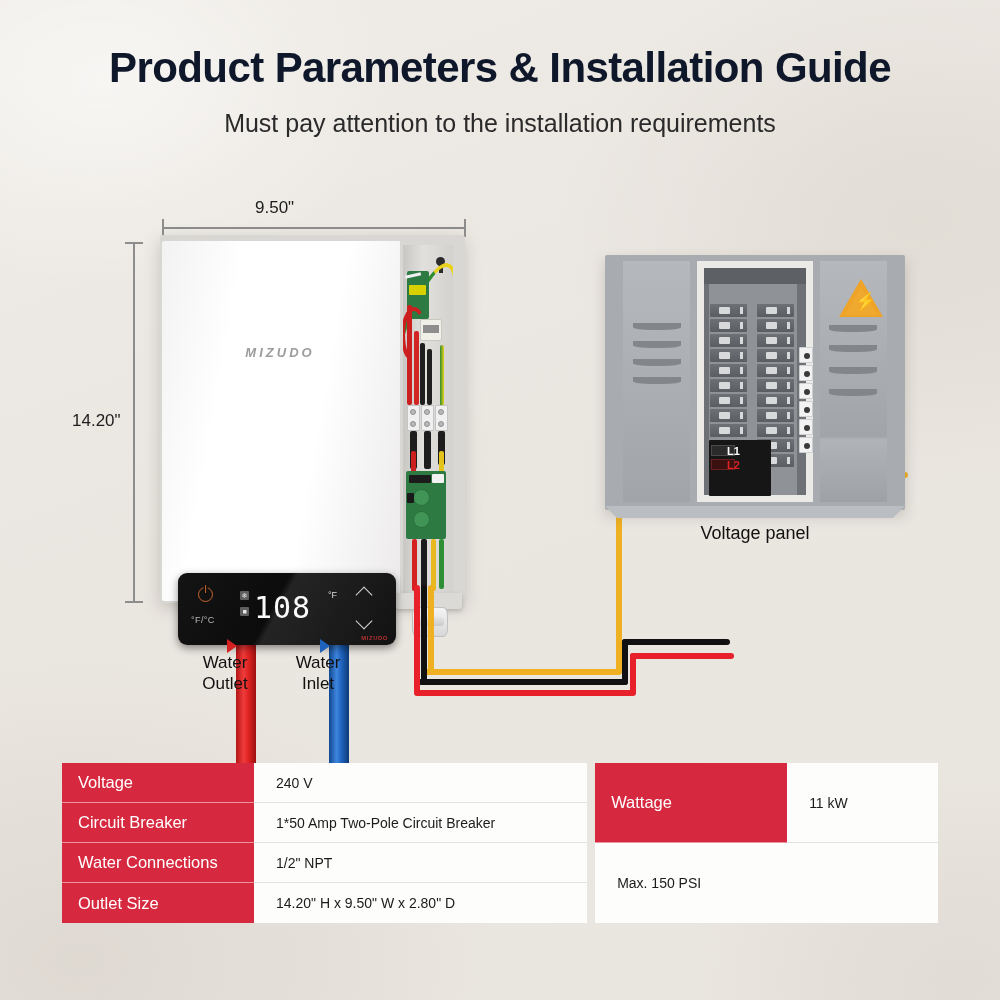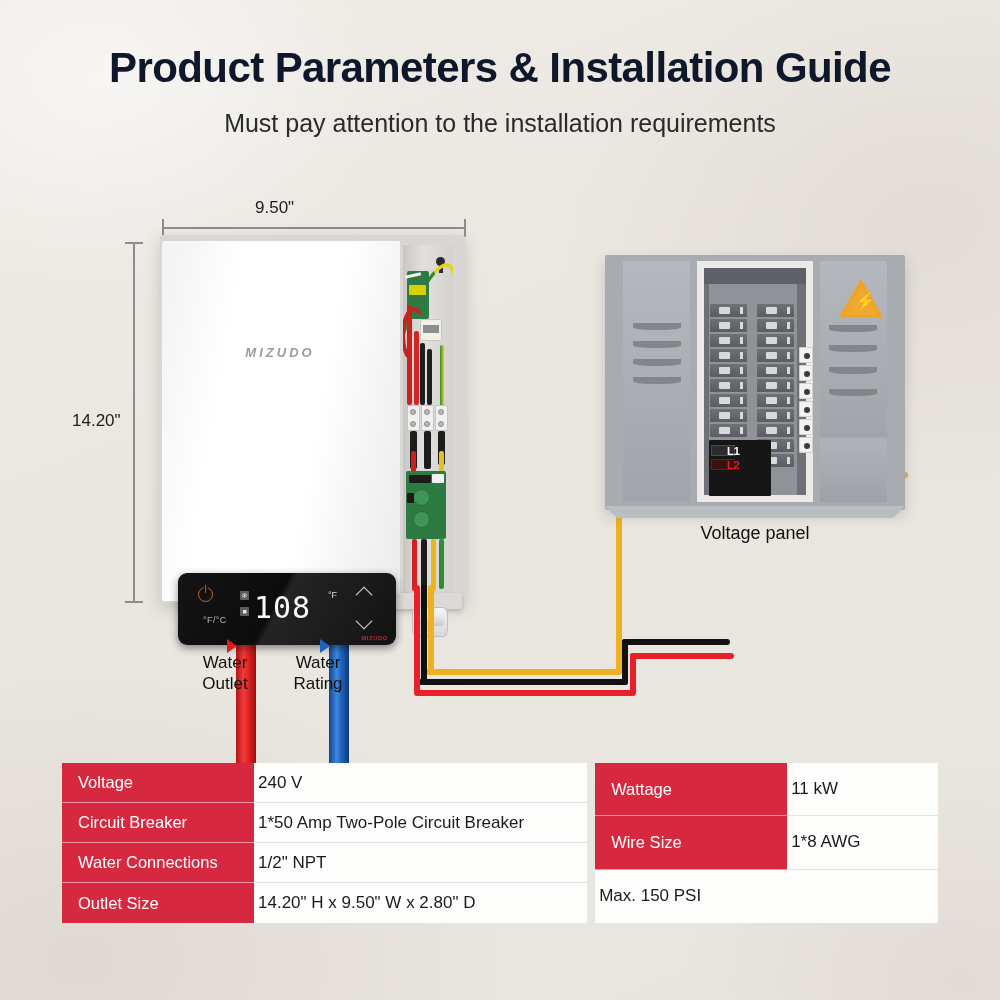--- a/index.html
+++ b/index.html
@@ -74,7 +74,7 @@
   }
   .fc-label {
     position: absolute; left: 13px; top: 42px;
-    font-size: 9px; color: #b9b9b9; letter-spacing: 0.4px; margin-left: 12px;
+    font-size: 9px; color: #b9b9b9; letter-spacing: 0.4px;
   }
   .lcd {
     position: absolute; left: 62px; top: 14px; width: 95px; height: 42px;

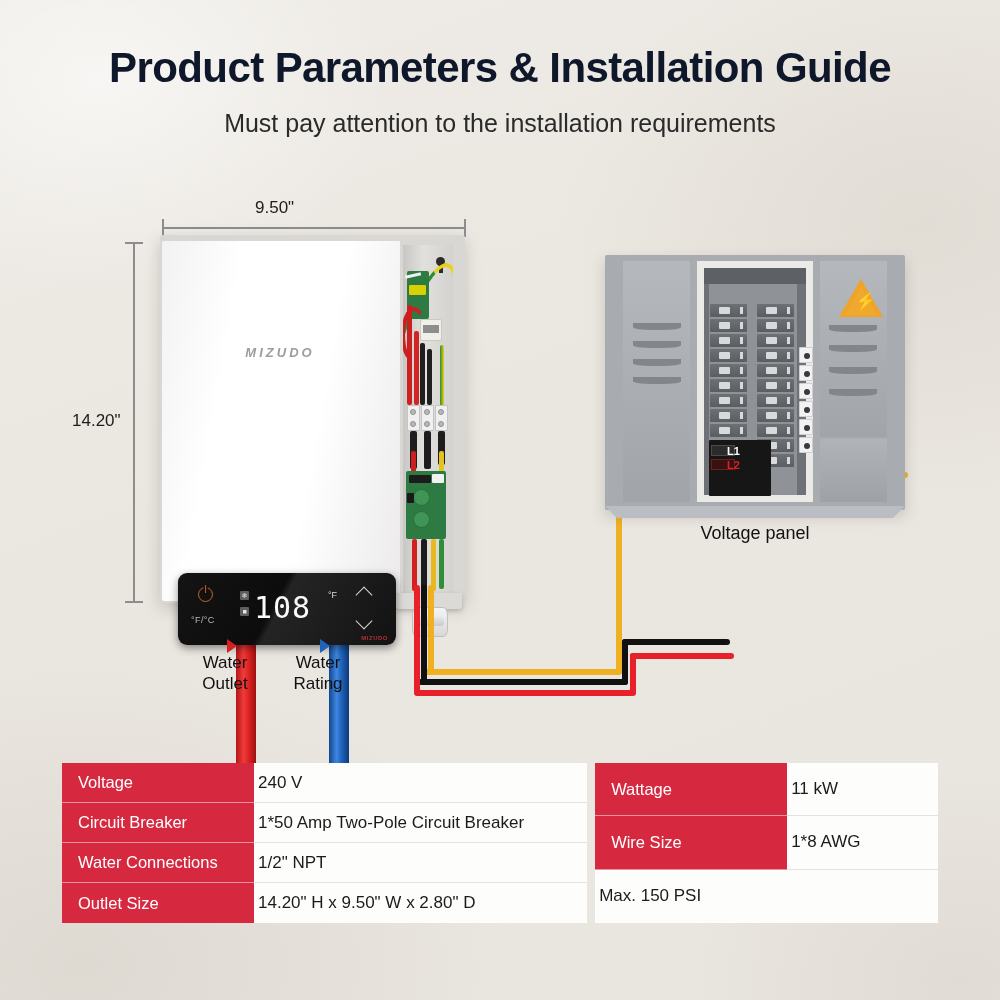--- a/index.html
+++ b/index.html
@@ -400,7 +400,7 @@
   <div class="arrow-tri" style="left:320px; top:459px; border-left:10px solid #1f62bb;"></div>
   <div class="wlabel" style="left:273px; top:472px;">
     <div>Water</div>
-    <div>Rating</div>
+    <div>Inlet</div>
   </div>
 
   <div class="ewire" style="left:422px; top:489px; width:200px; height:6px; background:#efb021; border-radius:3px;"></div>

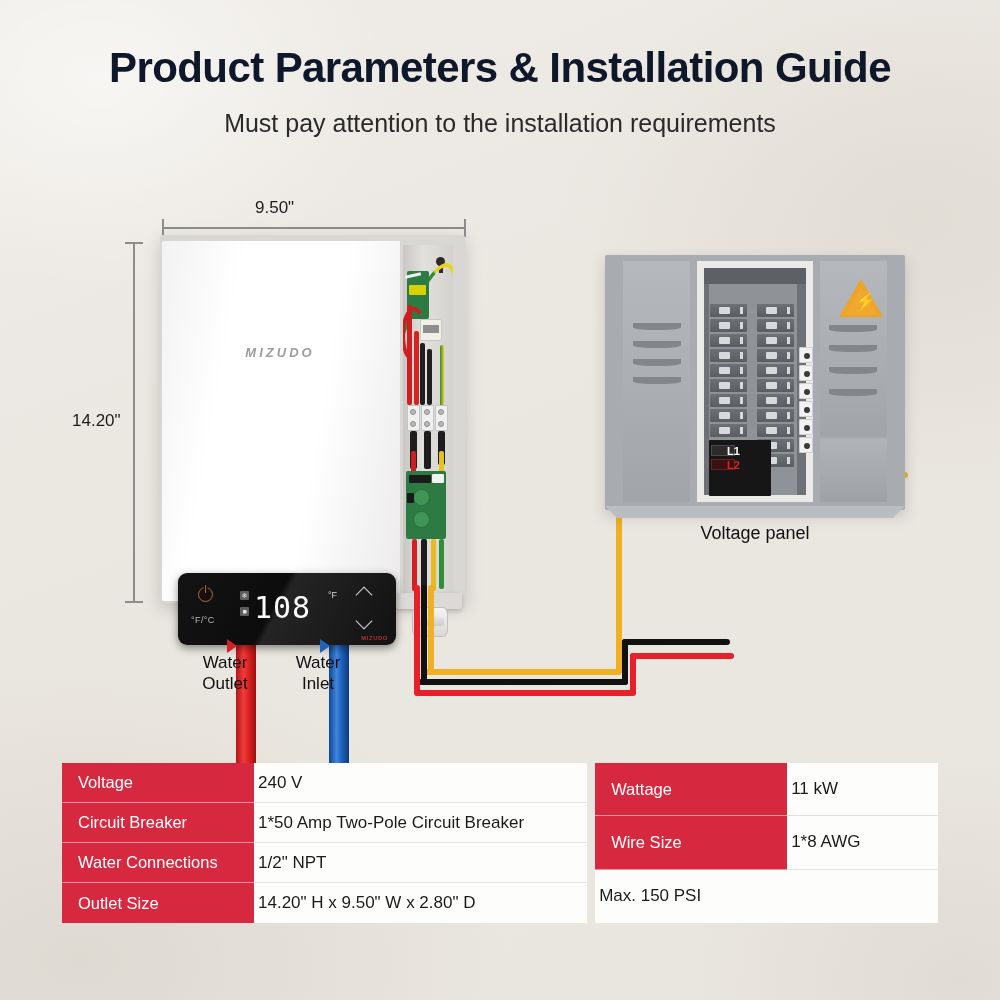--- a/index.html
+++ b/index.html
@@ -282,8 +282,8 @@
   .right .spec-k { width: 192px; }
   .spec-v {
     background: #fdfdfc; color: #1b1b1b;
-    font-size: 17px; display: flex; align-items: center;
-    padding-left: 4px; flex: 1;
+    font-size: 14px; display: flex; align-items: center;
+    padding-left: 22px; flex: 1;
     border-bottom: 1px solid #e2e2e2;
   }
   .spec-row:last-child .spec-v { border-bottom: none; }

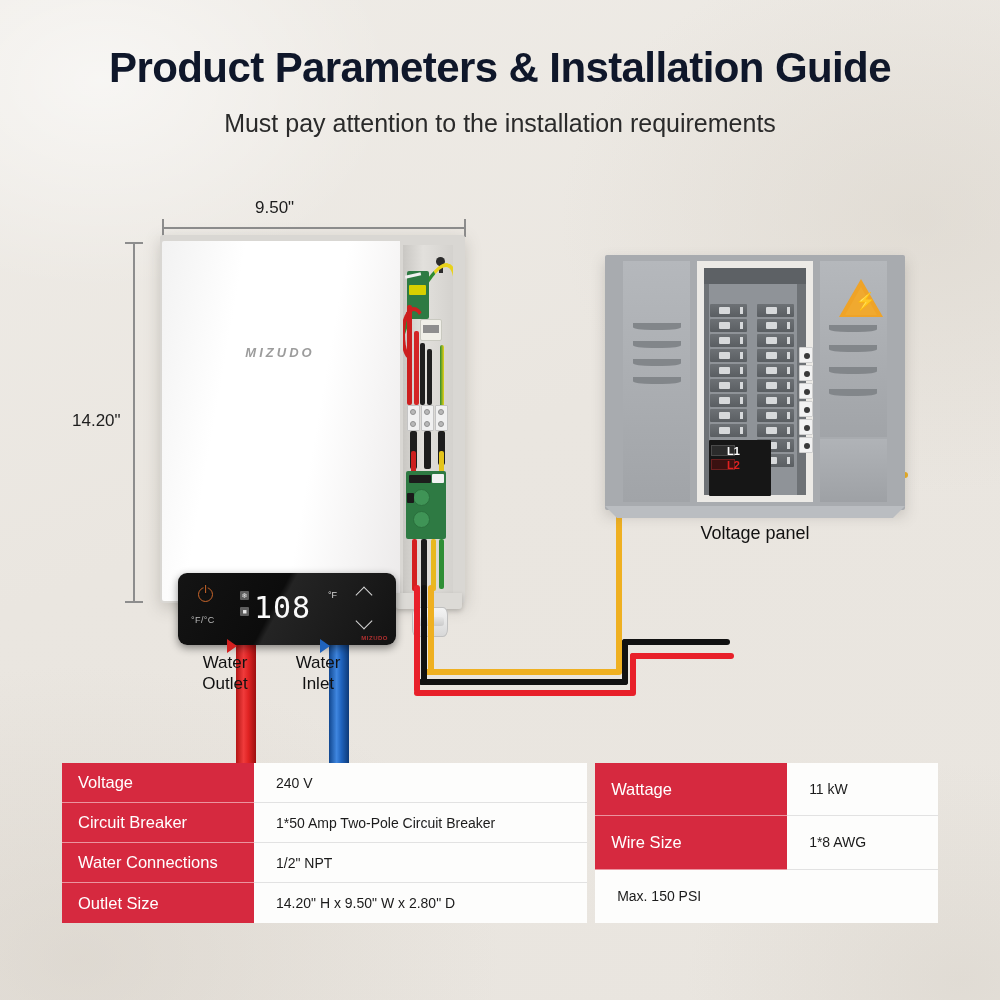--- a/index.html
+++ b/index.html
@@ -572,10 +572,6 @@
       <div class="spec-v">11 kW</div>
     </div>
     <div class="spec-row">
-      <div class="spec-k">Wire Size</div>
-      <div class="spec-v">1*8 AWG</div>
-    </div>
-    <div class="spec-row">
       <div class="spec-v">Max. 150 PSI</div>
     </div>
   </div>

